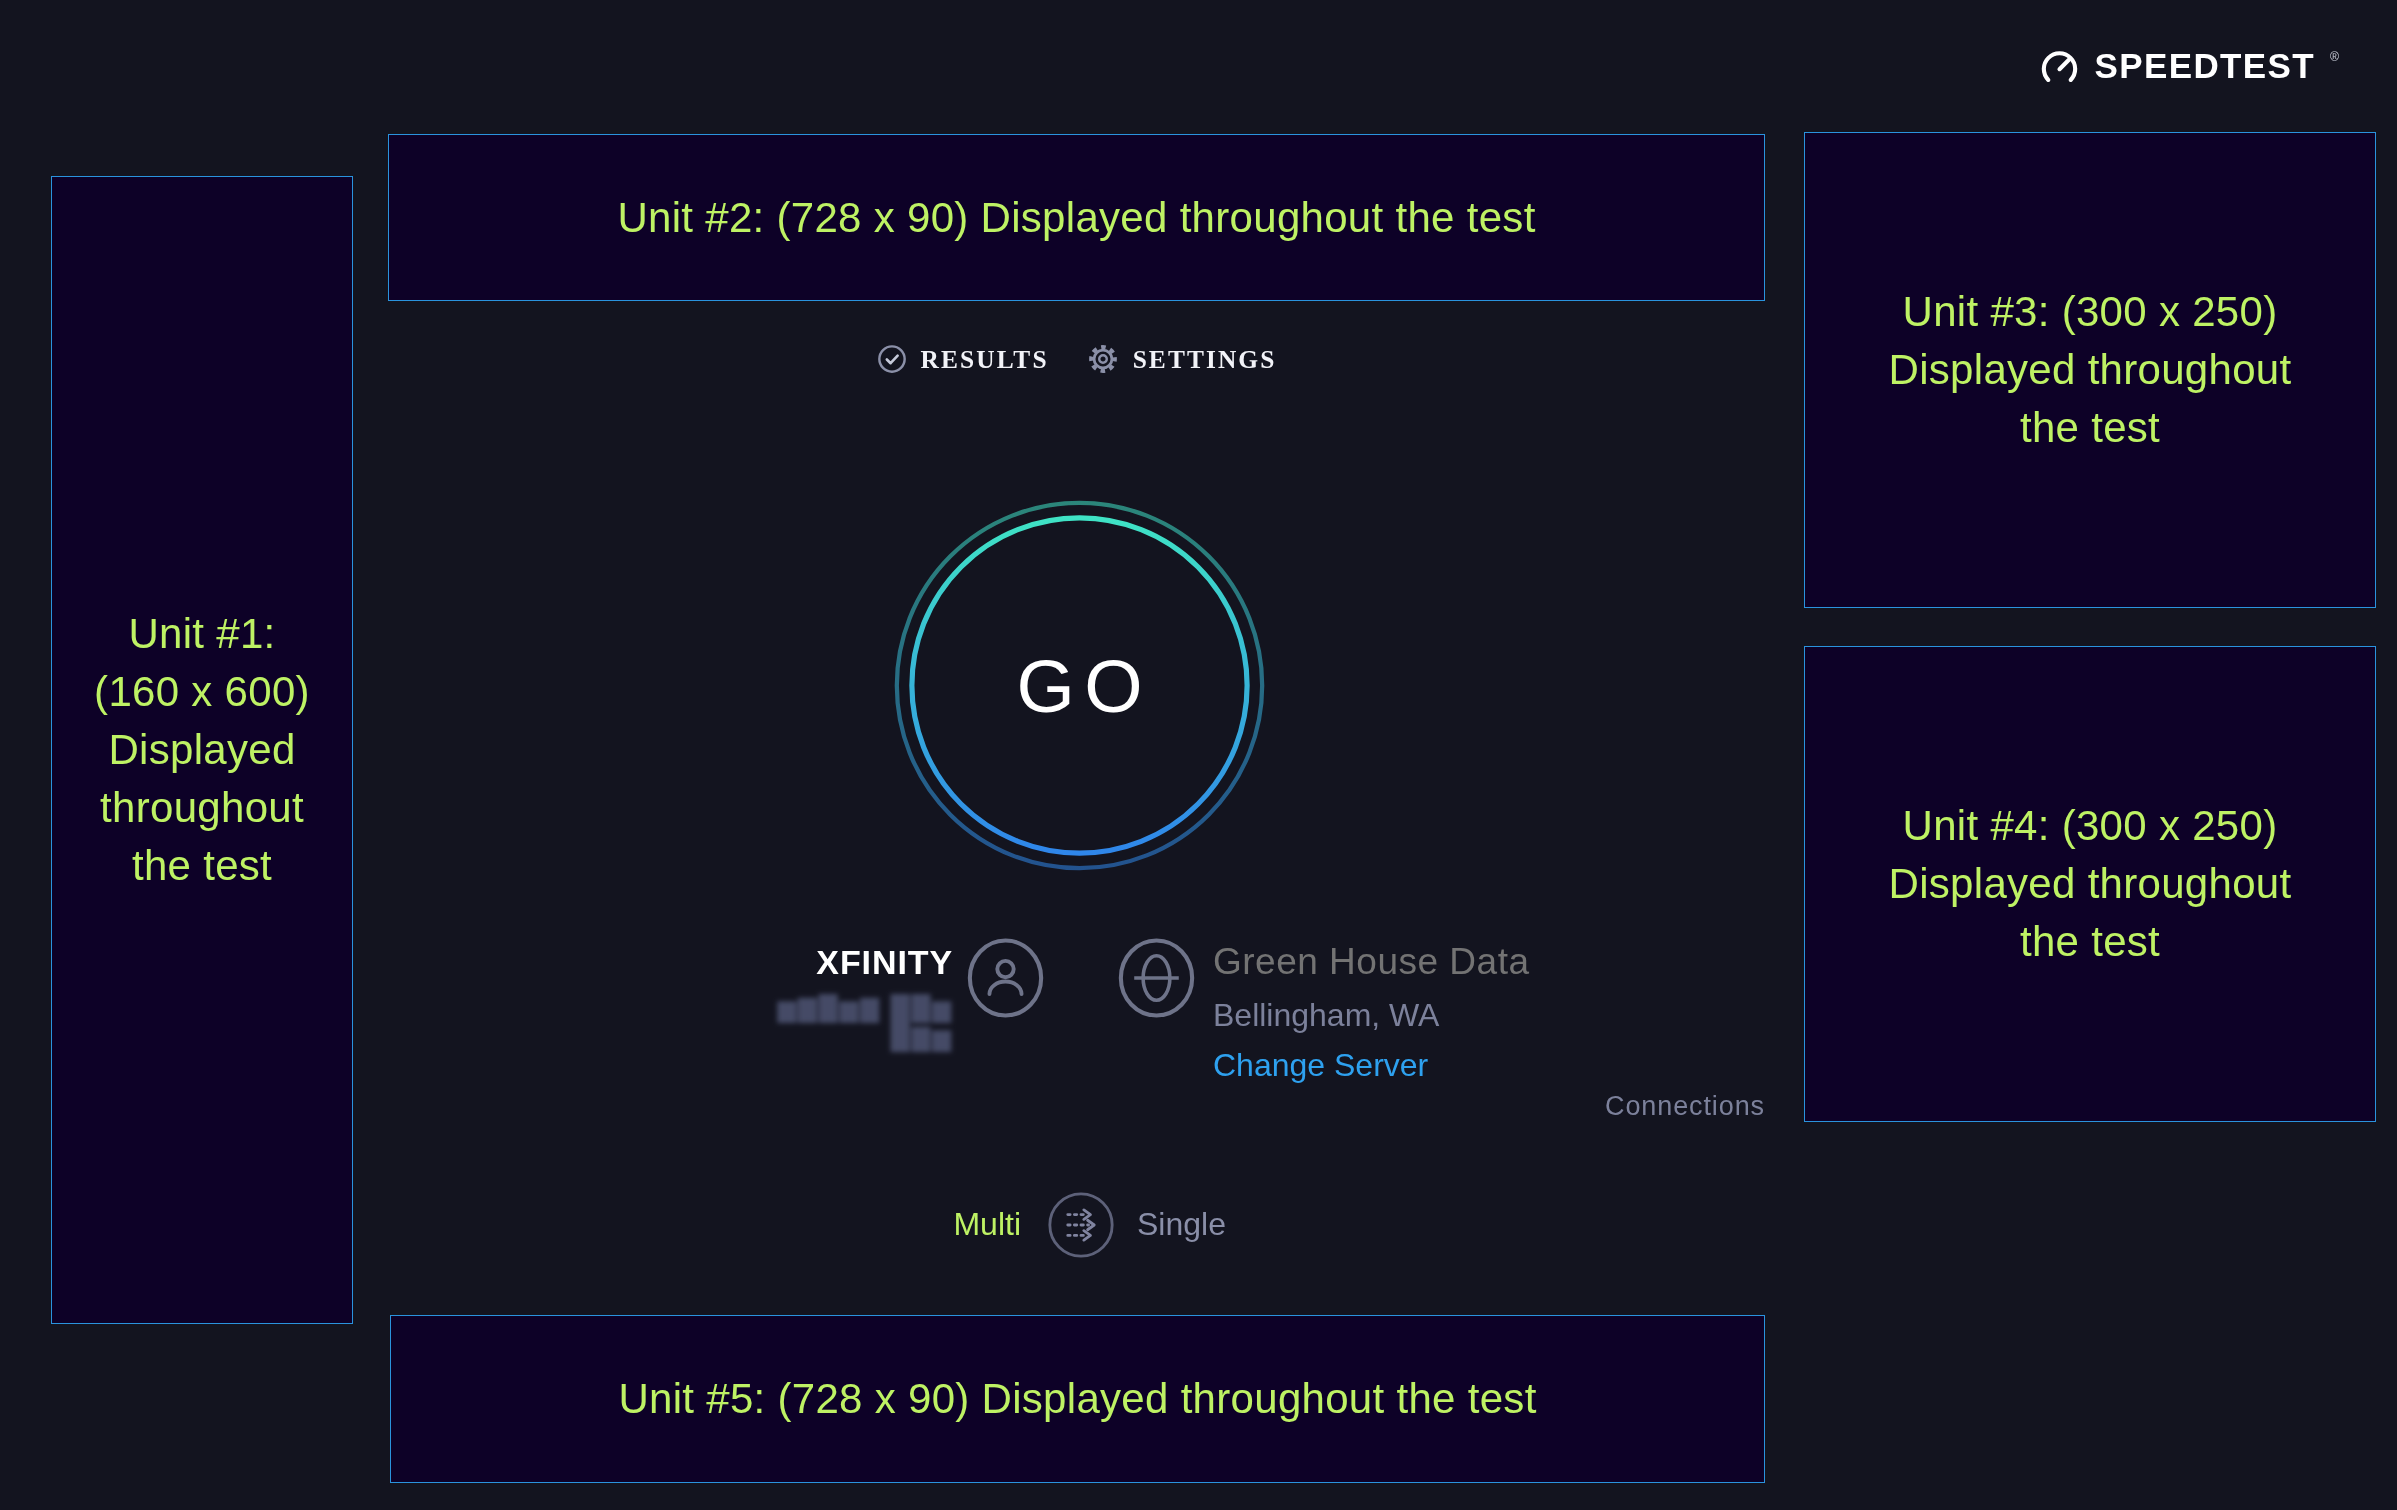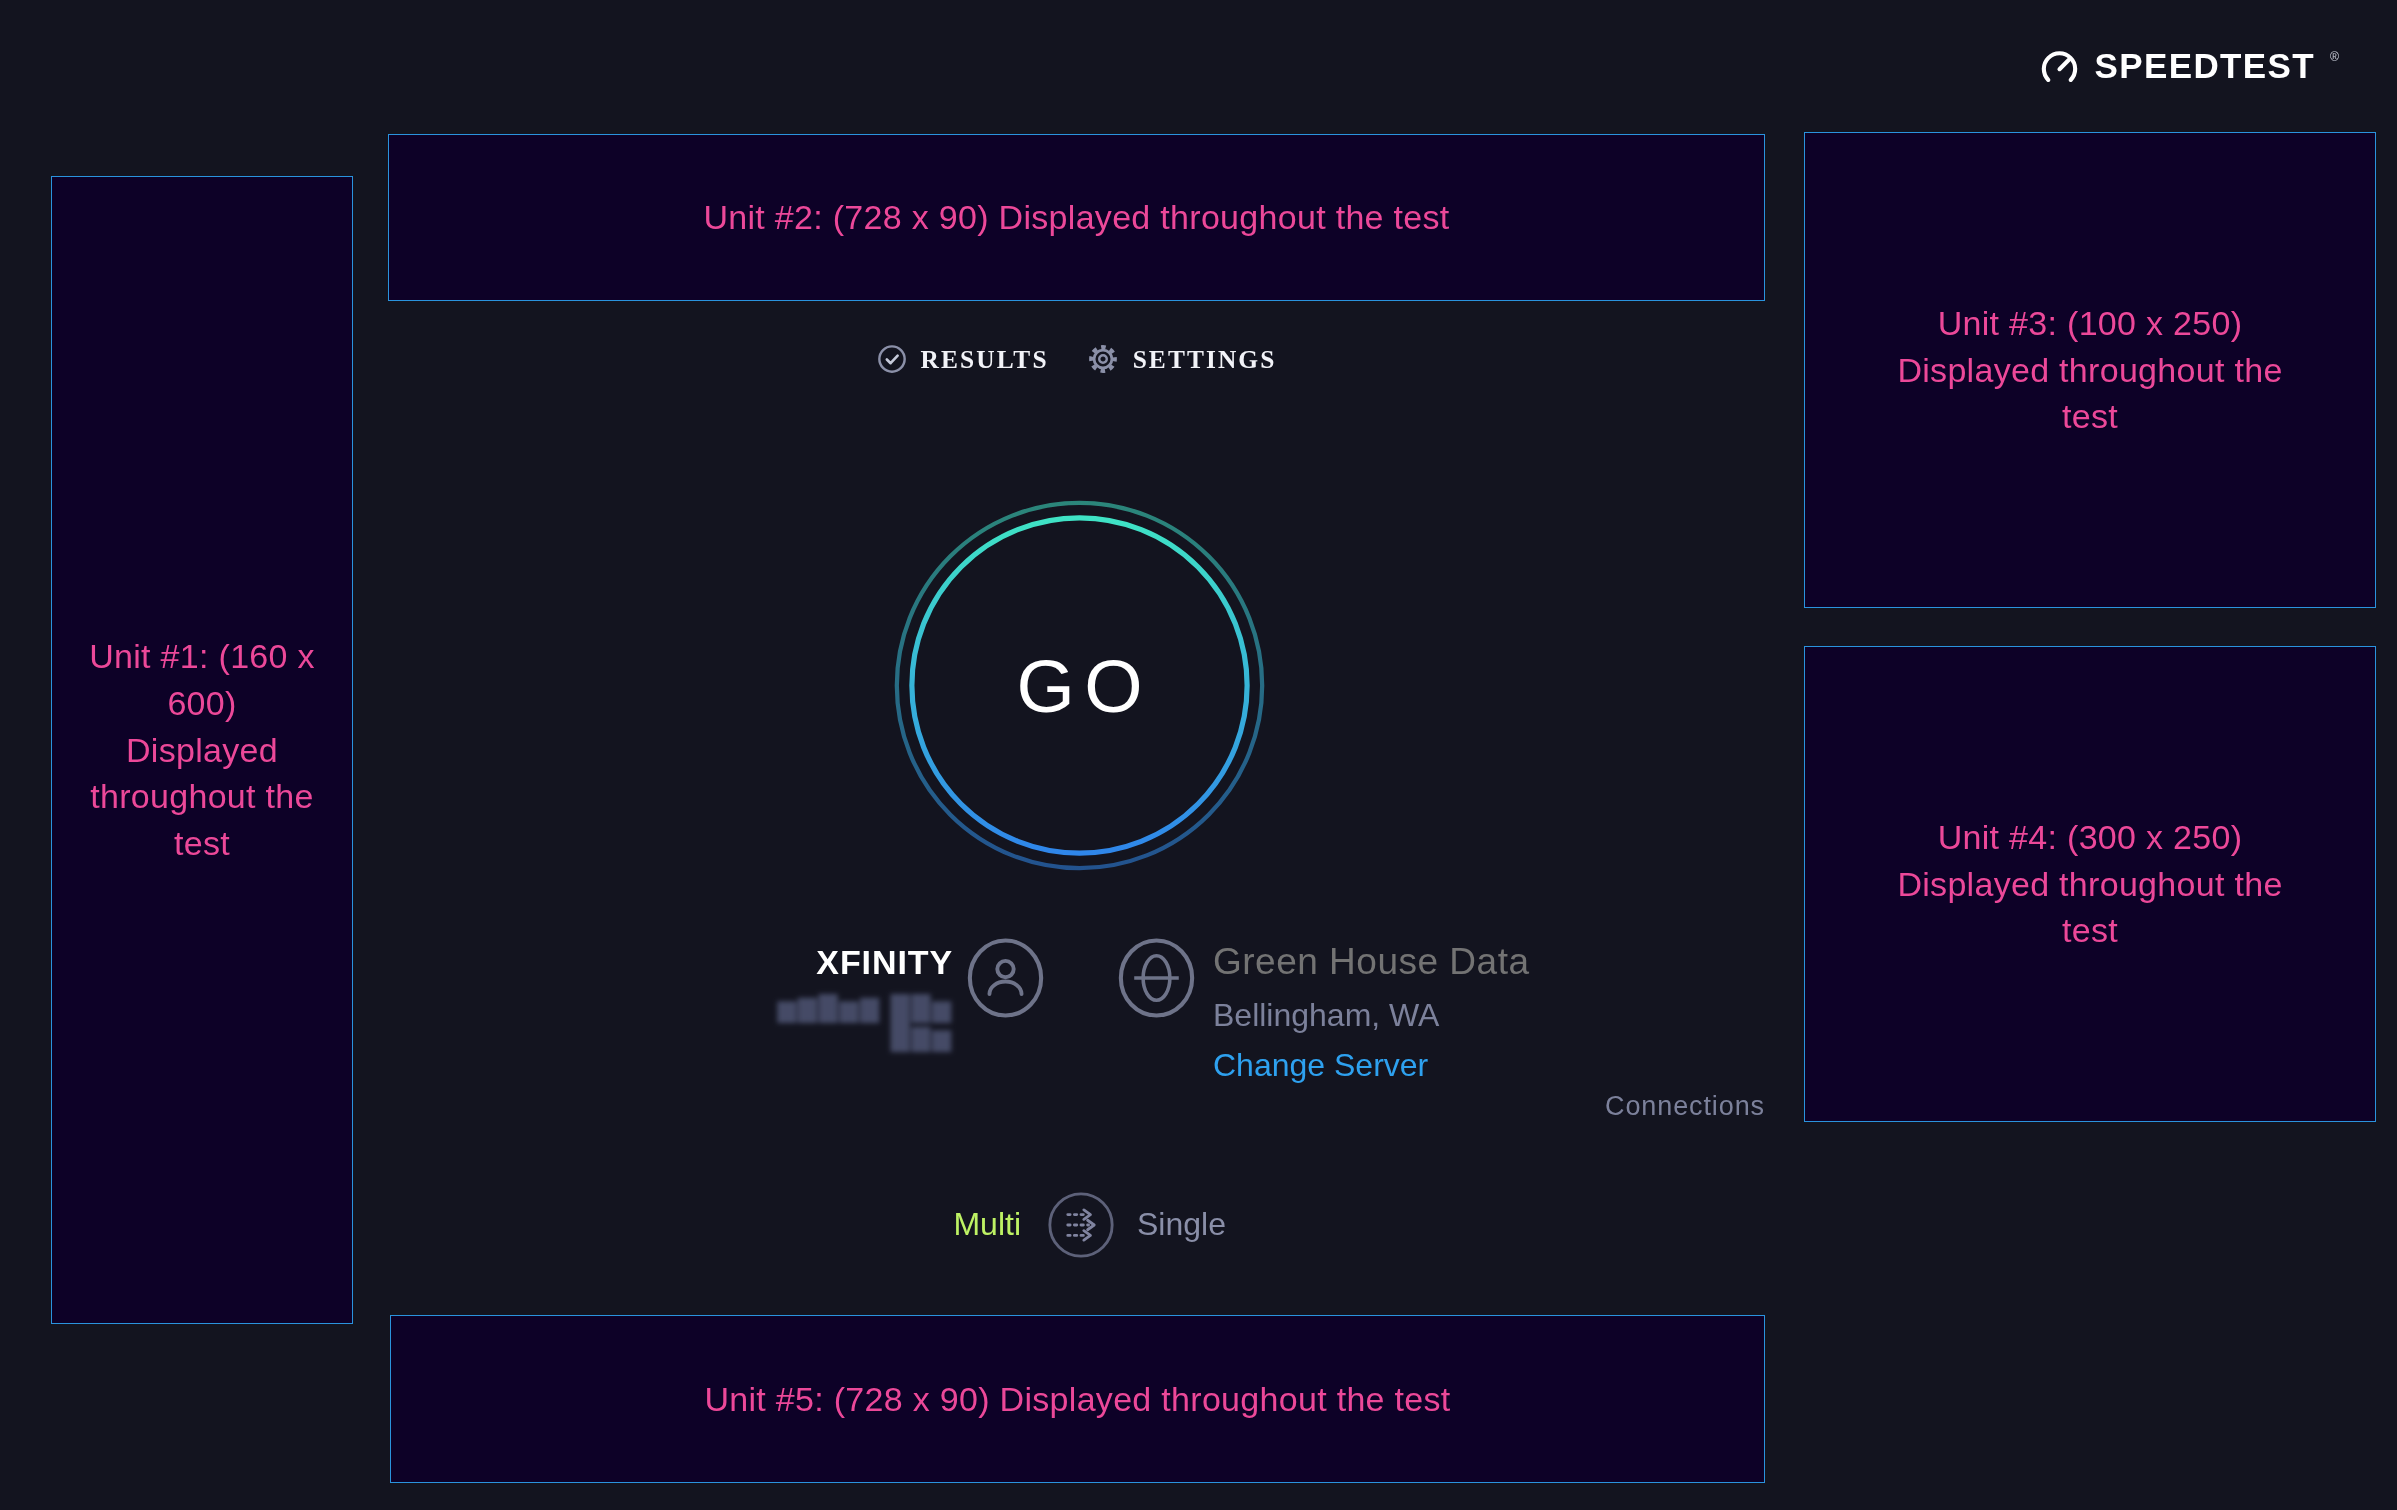--- a/index.html
+++ b/index.html
@@ -29,7 +29,7 @@
     position:absolute;background:var(--ad-bg);border:1.9px solid var(--ad-border);
     display:flex;align-items:center;justify-content:center;text-align:center;cursor:pointer;
   }
-  .ad-text{font-size:34px;line-height:1.38;color:#ec4899;letter-spacing:0.3px;}
+  .ad-text{font-size:42px;line-height:1.38;color:#bef264;letter-spacing:0.3px;}
   .ad1{left:51px;top:132px;width:302px;height:1148px;padding:0 36px;margin-top:44px;}
   .ad2{left:388px;top:134px;width:1377px;height:167px;}
   .ad3{left:1804px;top:132px;width:572px;height:476px;padding:0 83px;}

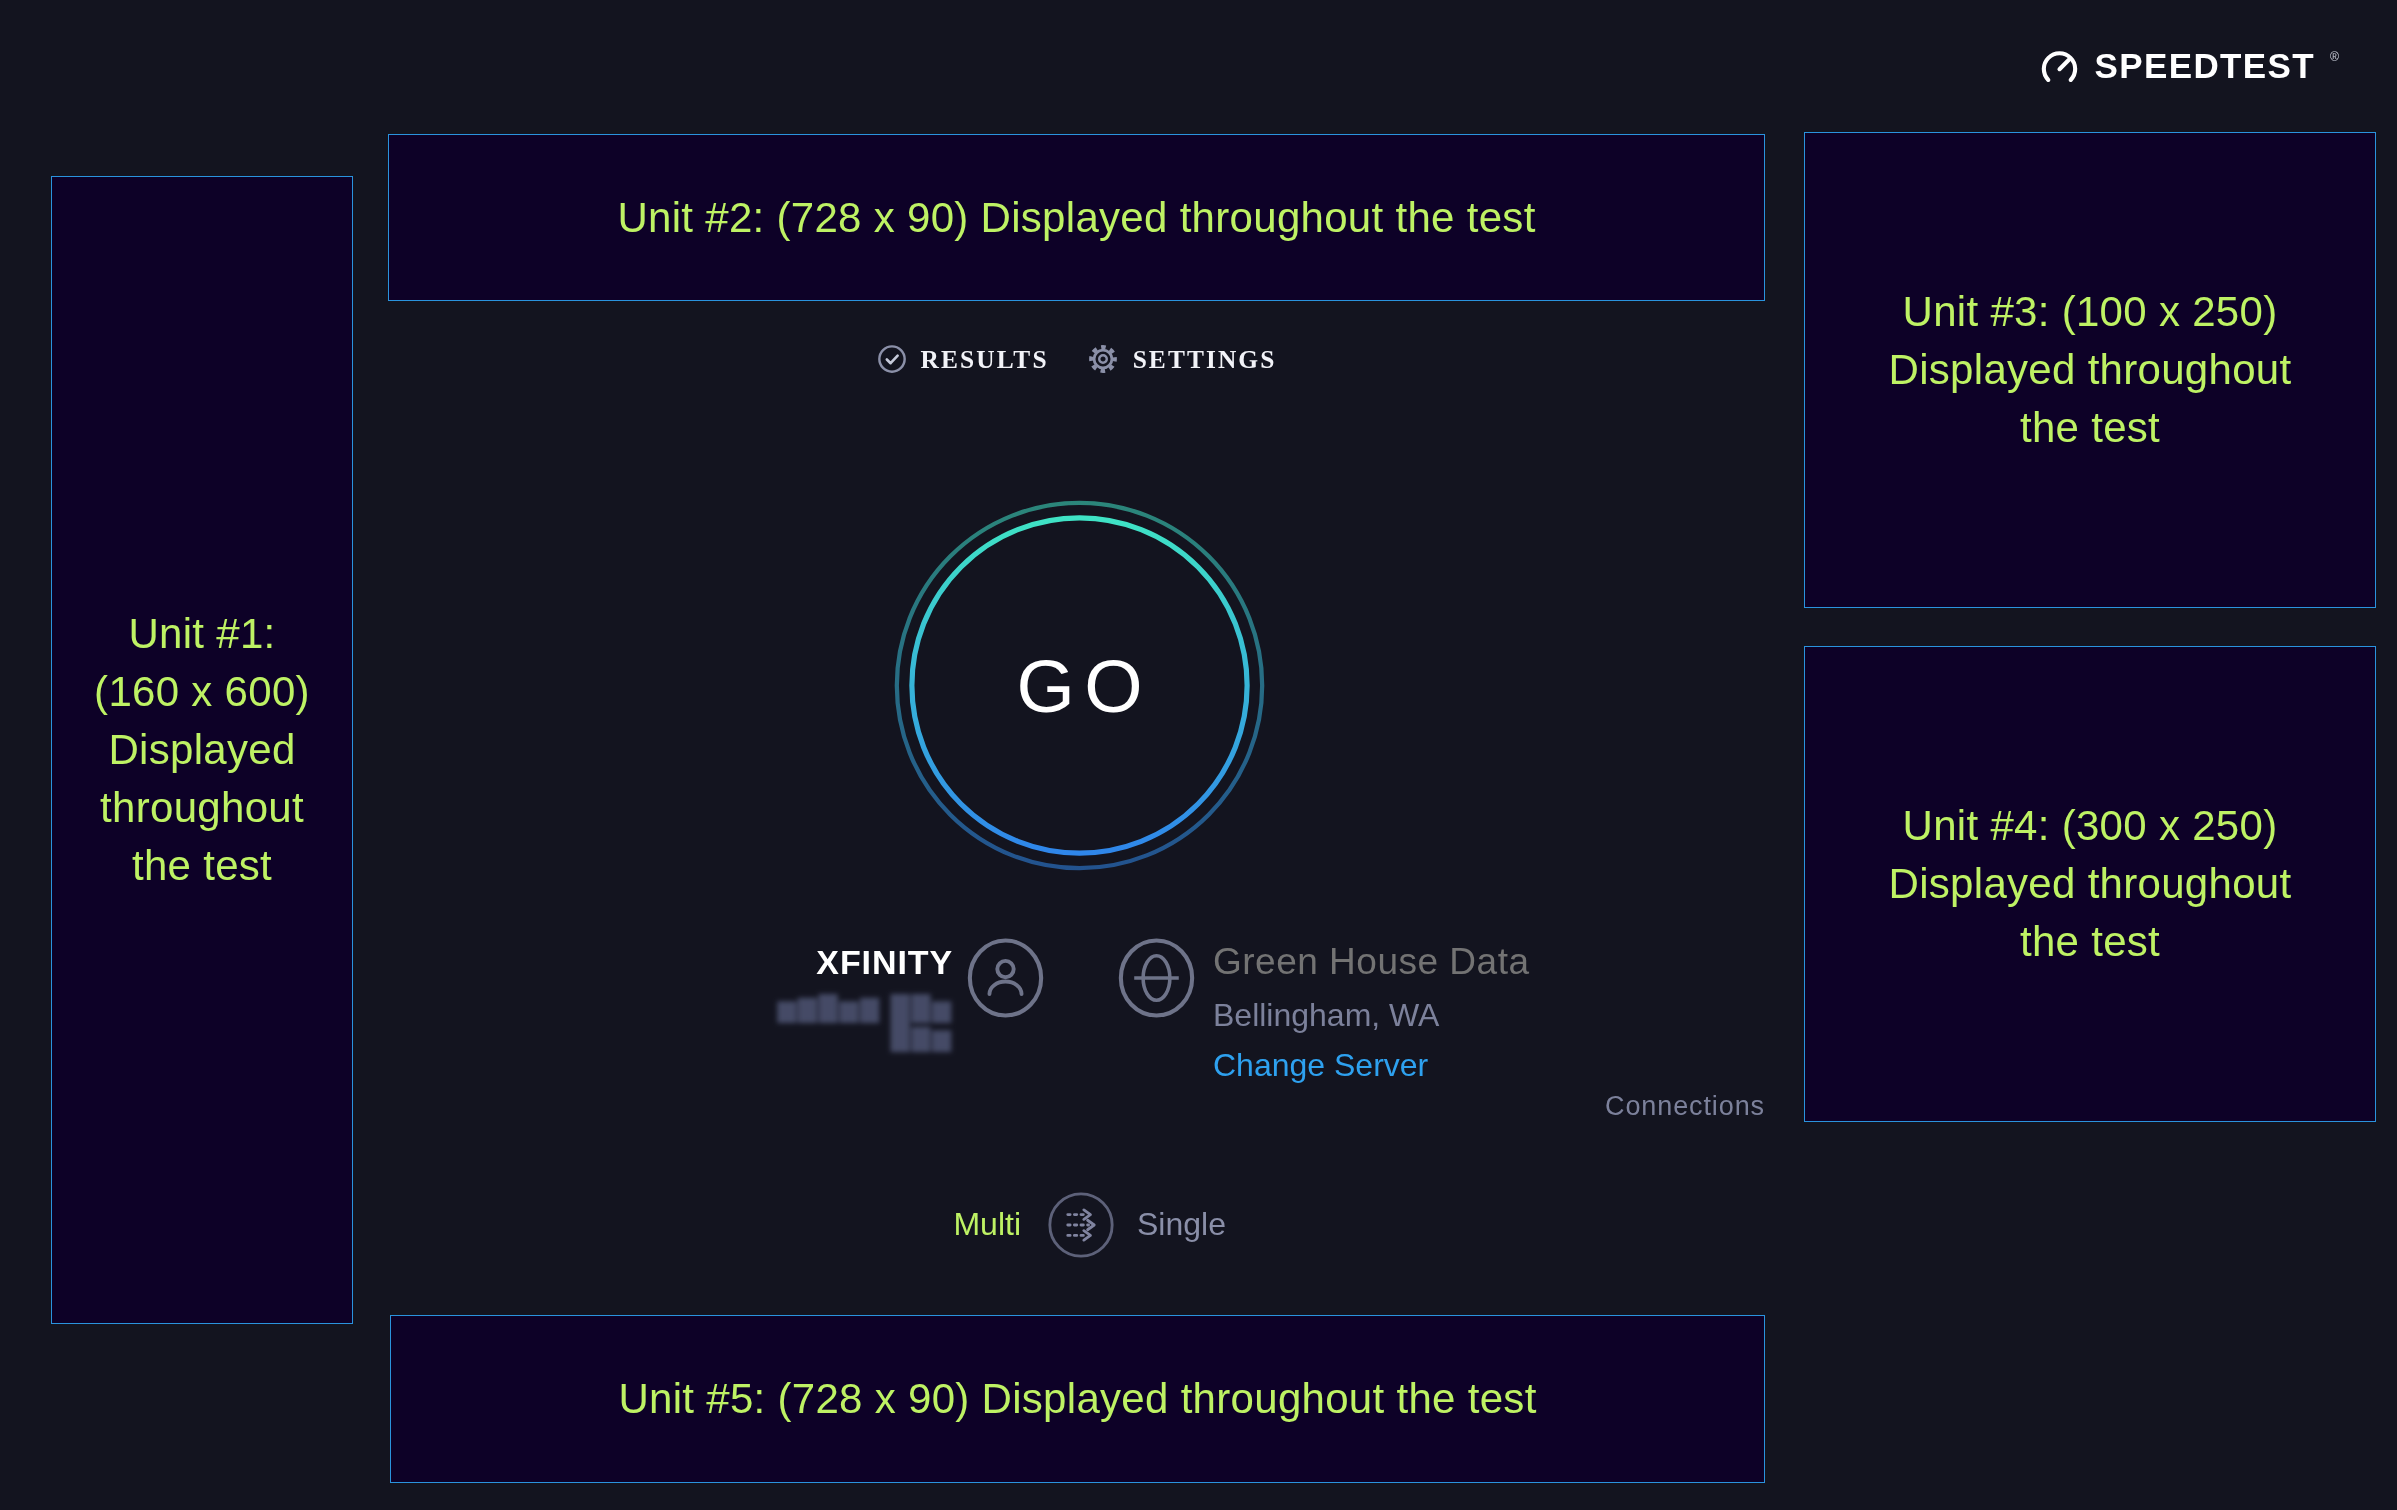--- a/index.html
+++ b/index.html
@@ -84,7 +84,7 @@
     <span class="ad-text">Unit #2: (728 x 90) Displayed throughout the test</span>
   </div>
 <div class="ad ad3">
-    <span class="ad-text">Unit #3: (100 x 250) Displayed throughout the test</span>
+    <span class="ad-text">Unit #3: (300 x 250) Displayed throughout the test</span>
   </div>
 <div class="ad ad4">
     <span class="ad-text">Unit #4: (300 x 250) Displayed throughout the test</span>

